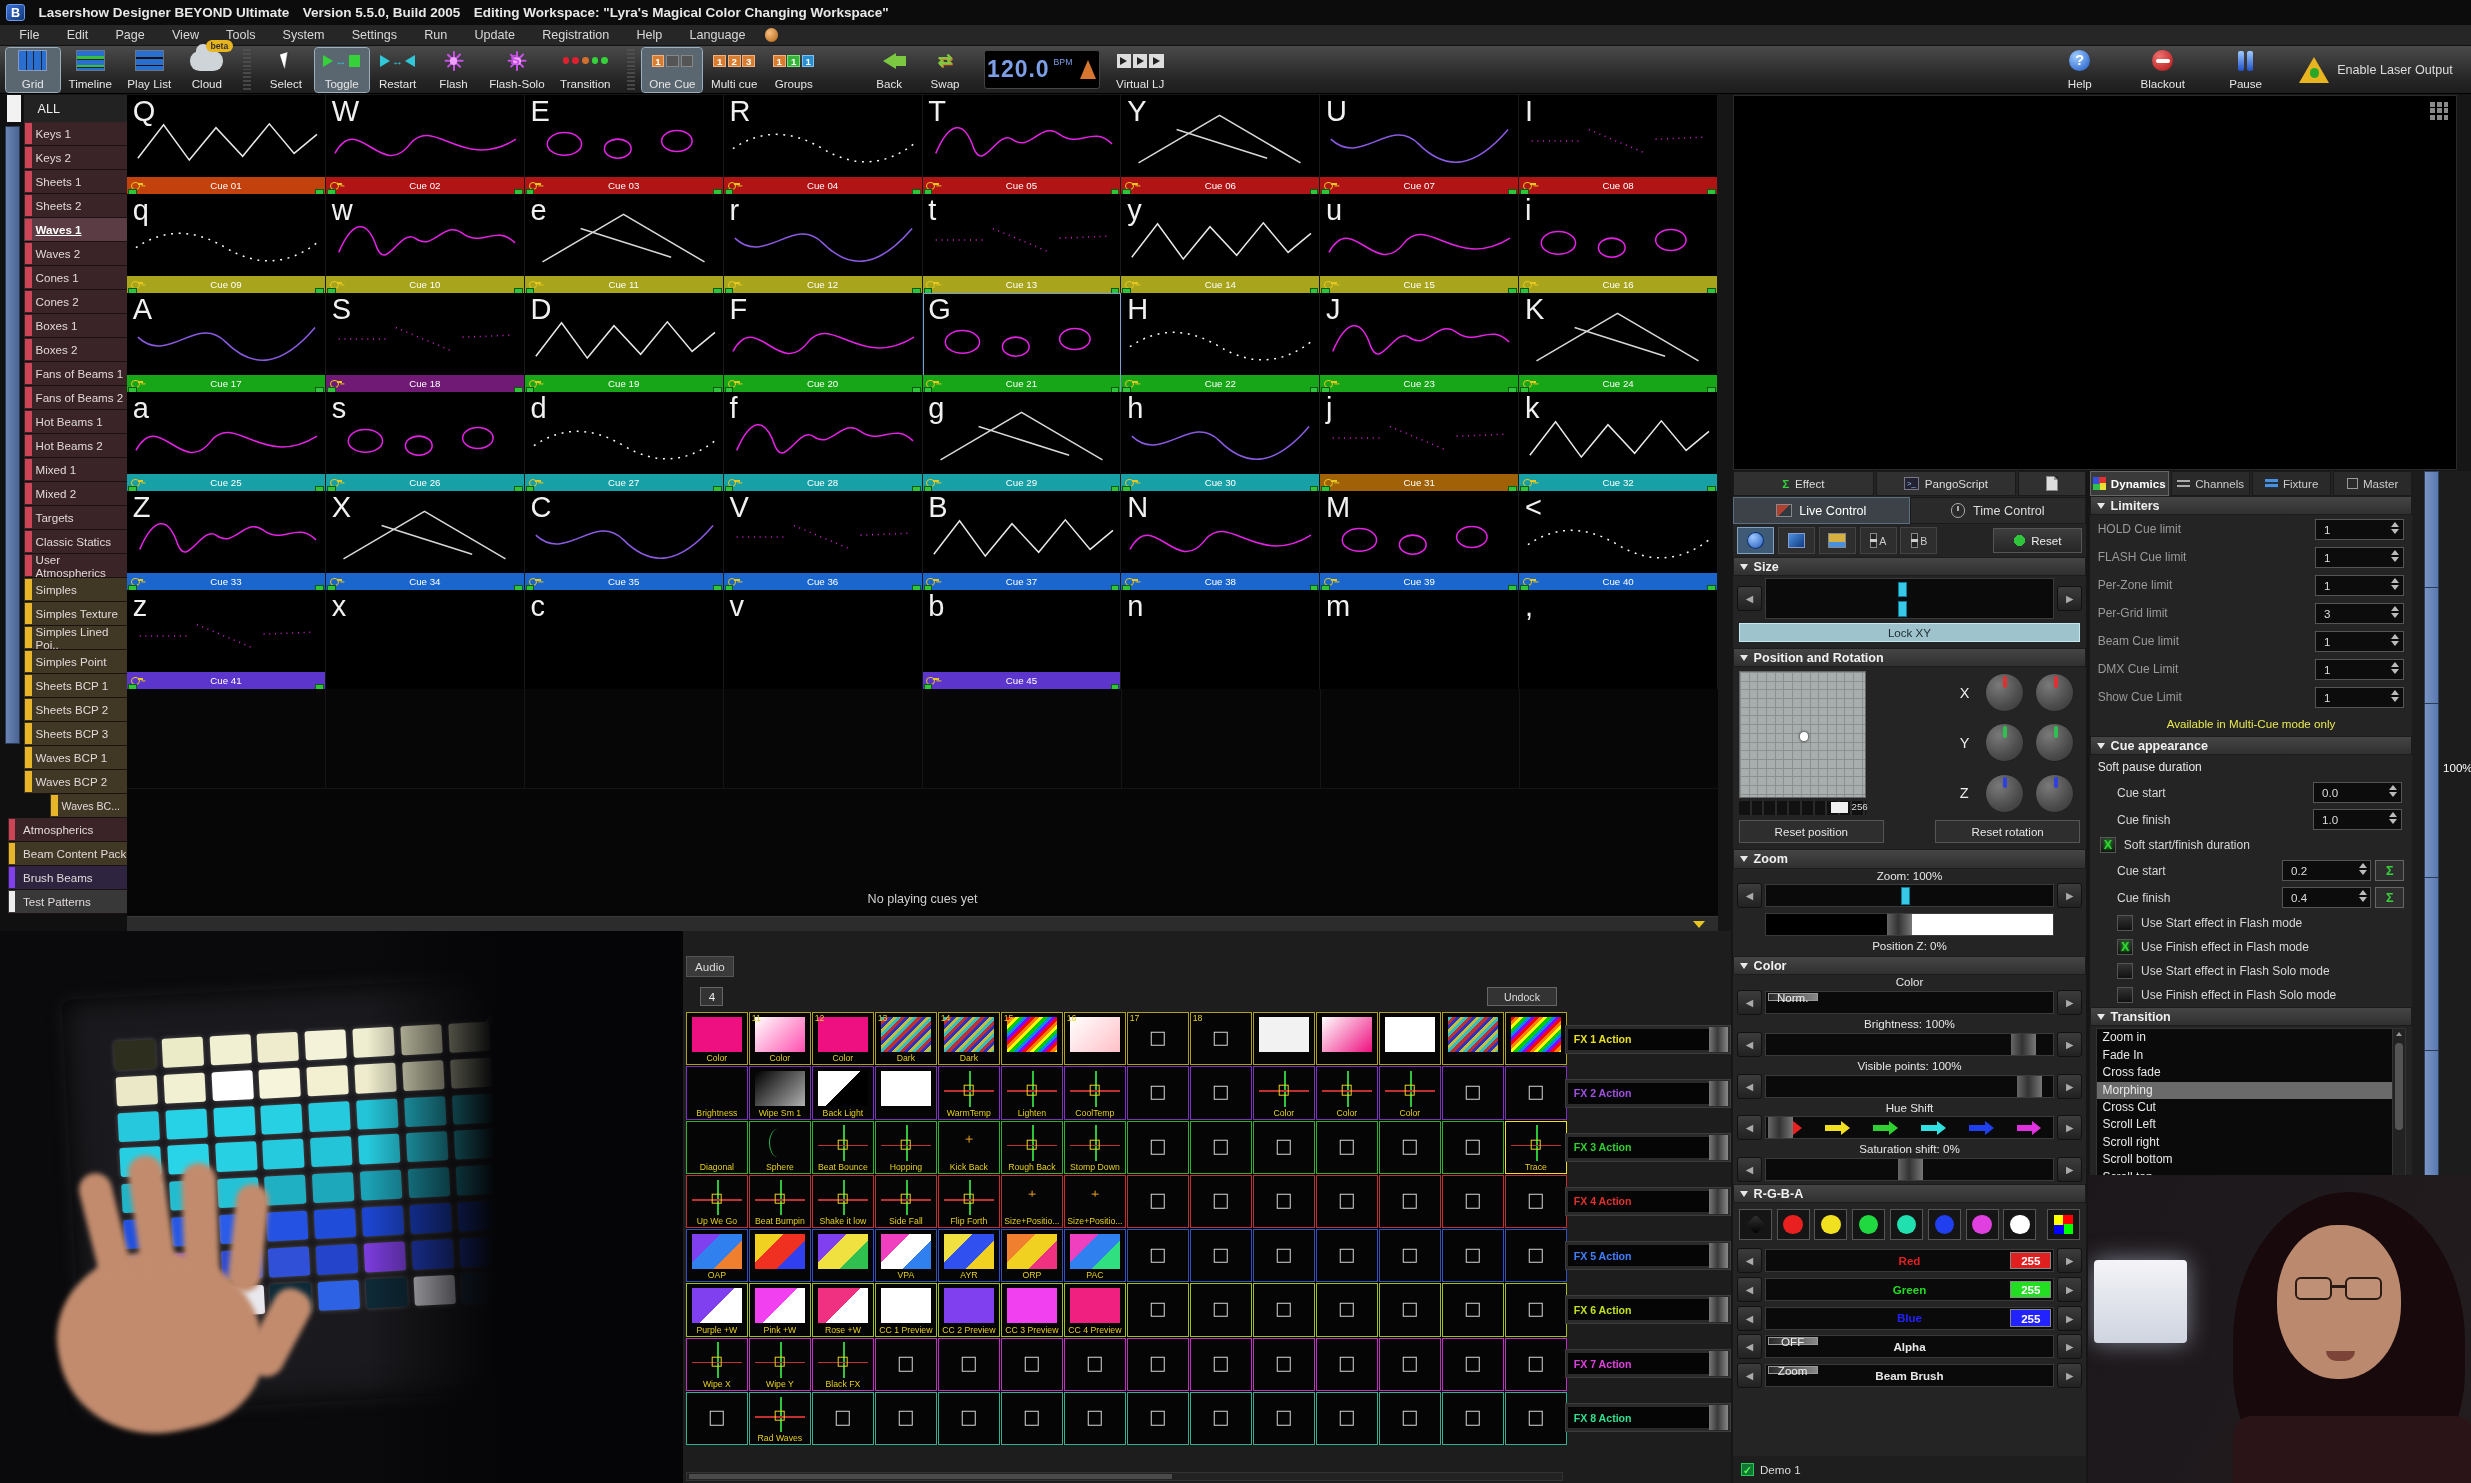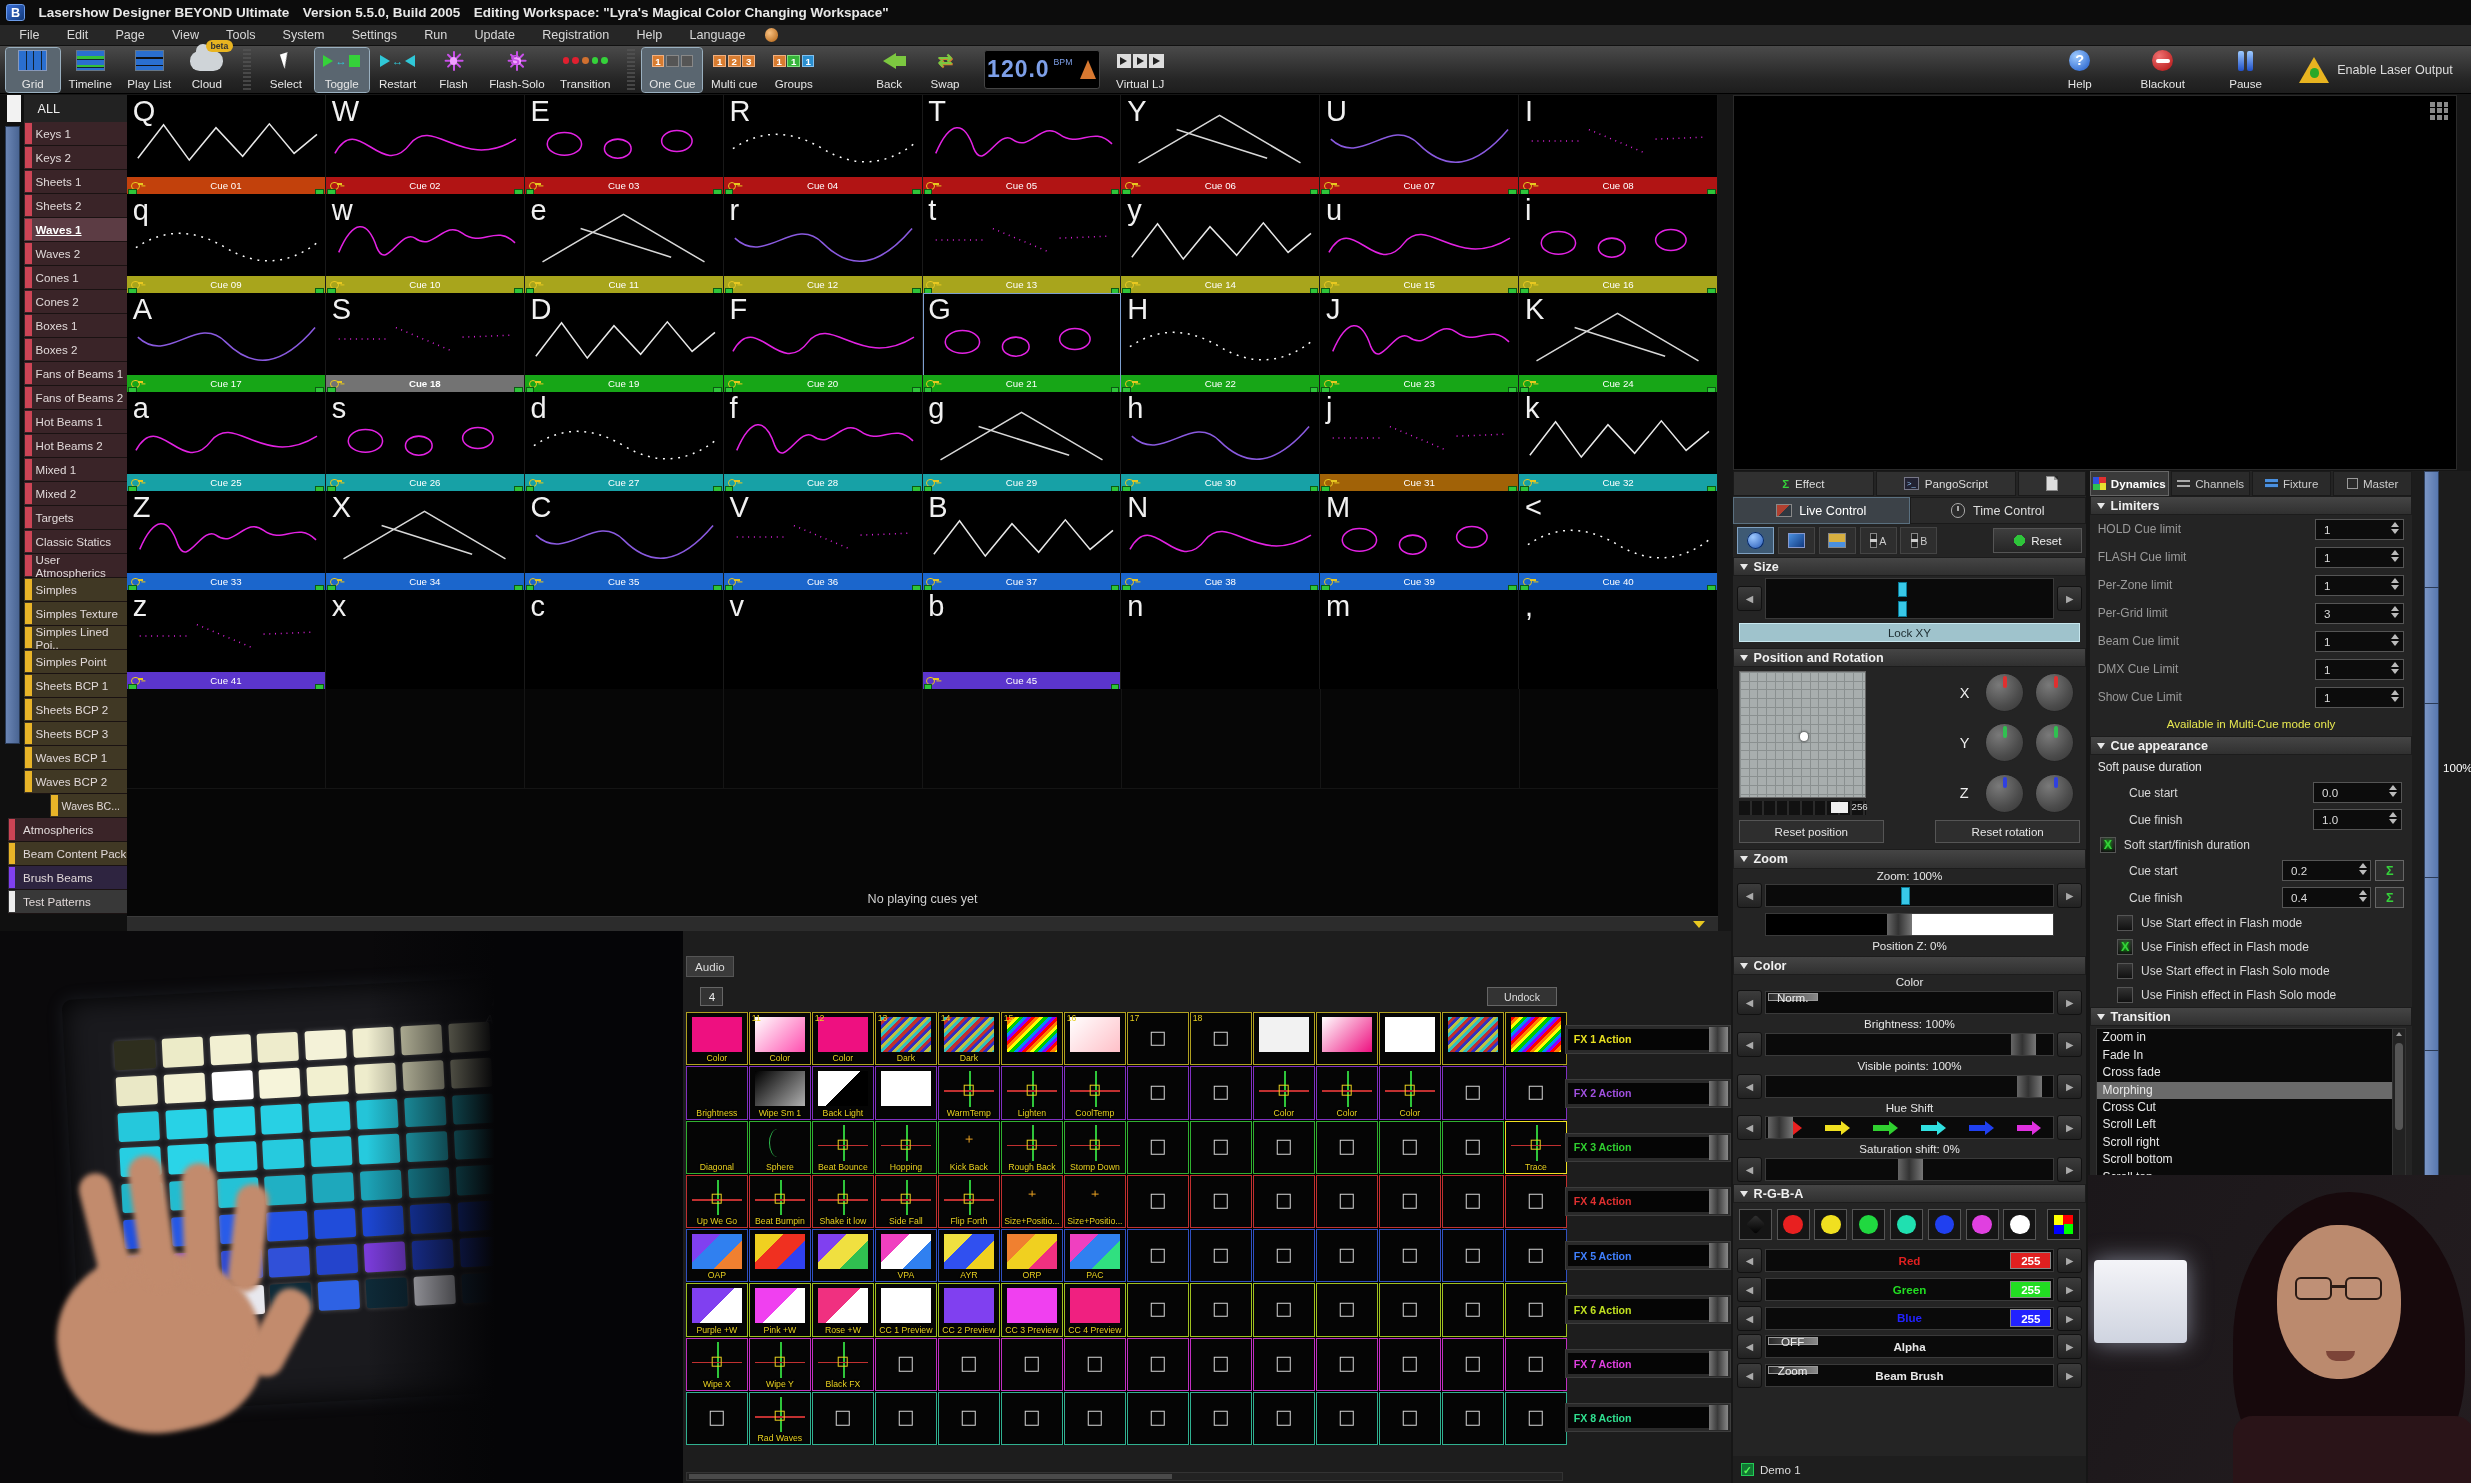--- a/index.html
+++ b/index.html
@@ -828,7 +828,7 @@
             <svg width="197" height="81" viewBox="0 0 200 85">
               <path d="M10,42 L60,42 M70,30 L130,55 M140,40 L190,38" fill="none" stroke="#e322e3" stroke-width="1.6" stroke-dasharray="1,5"></path>
             </svg>
-            <div class="cuebar" style="background: #737373; font-weight: bold;">
+            <div class="cuebar" style="background: #701a75;">
               <i class="keyic"></i>
               <span>Cue 18</span>
               <i class="handle" style="left: 1px;"></i>

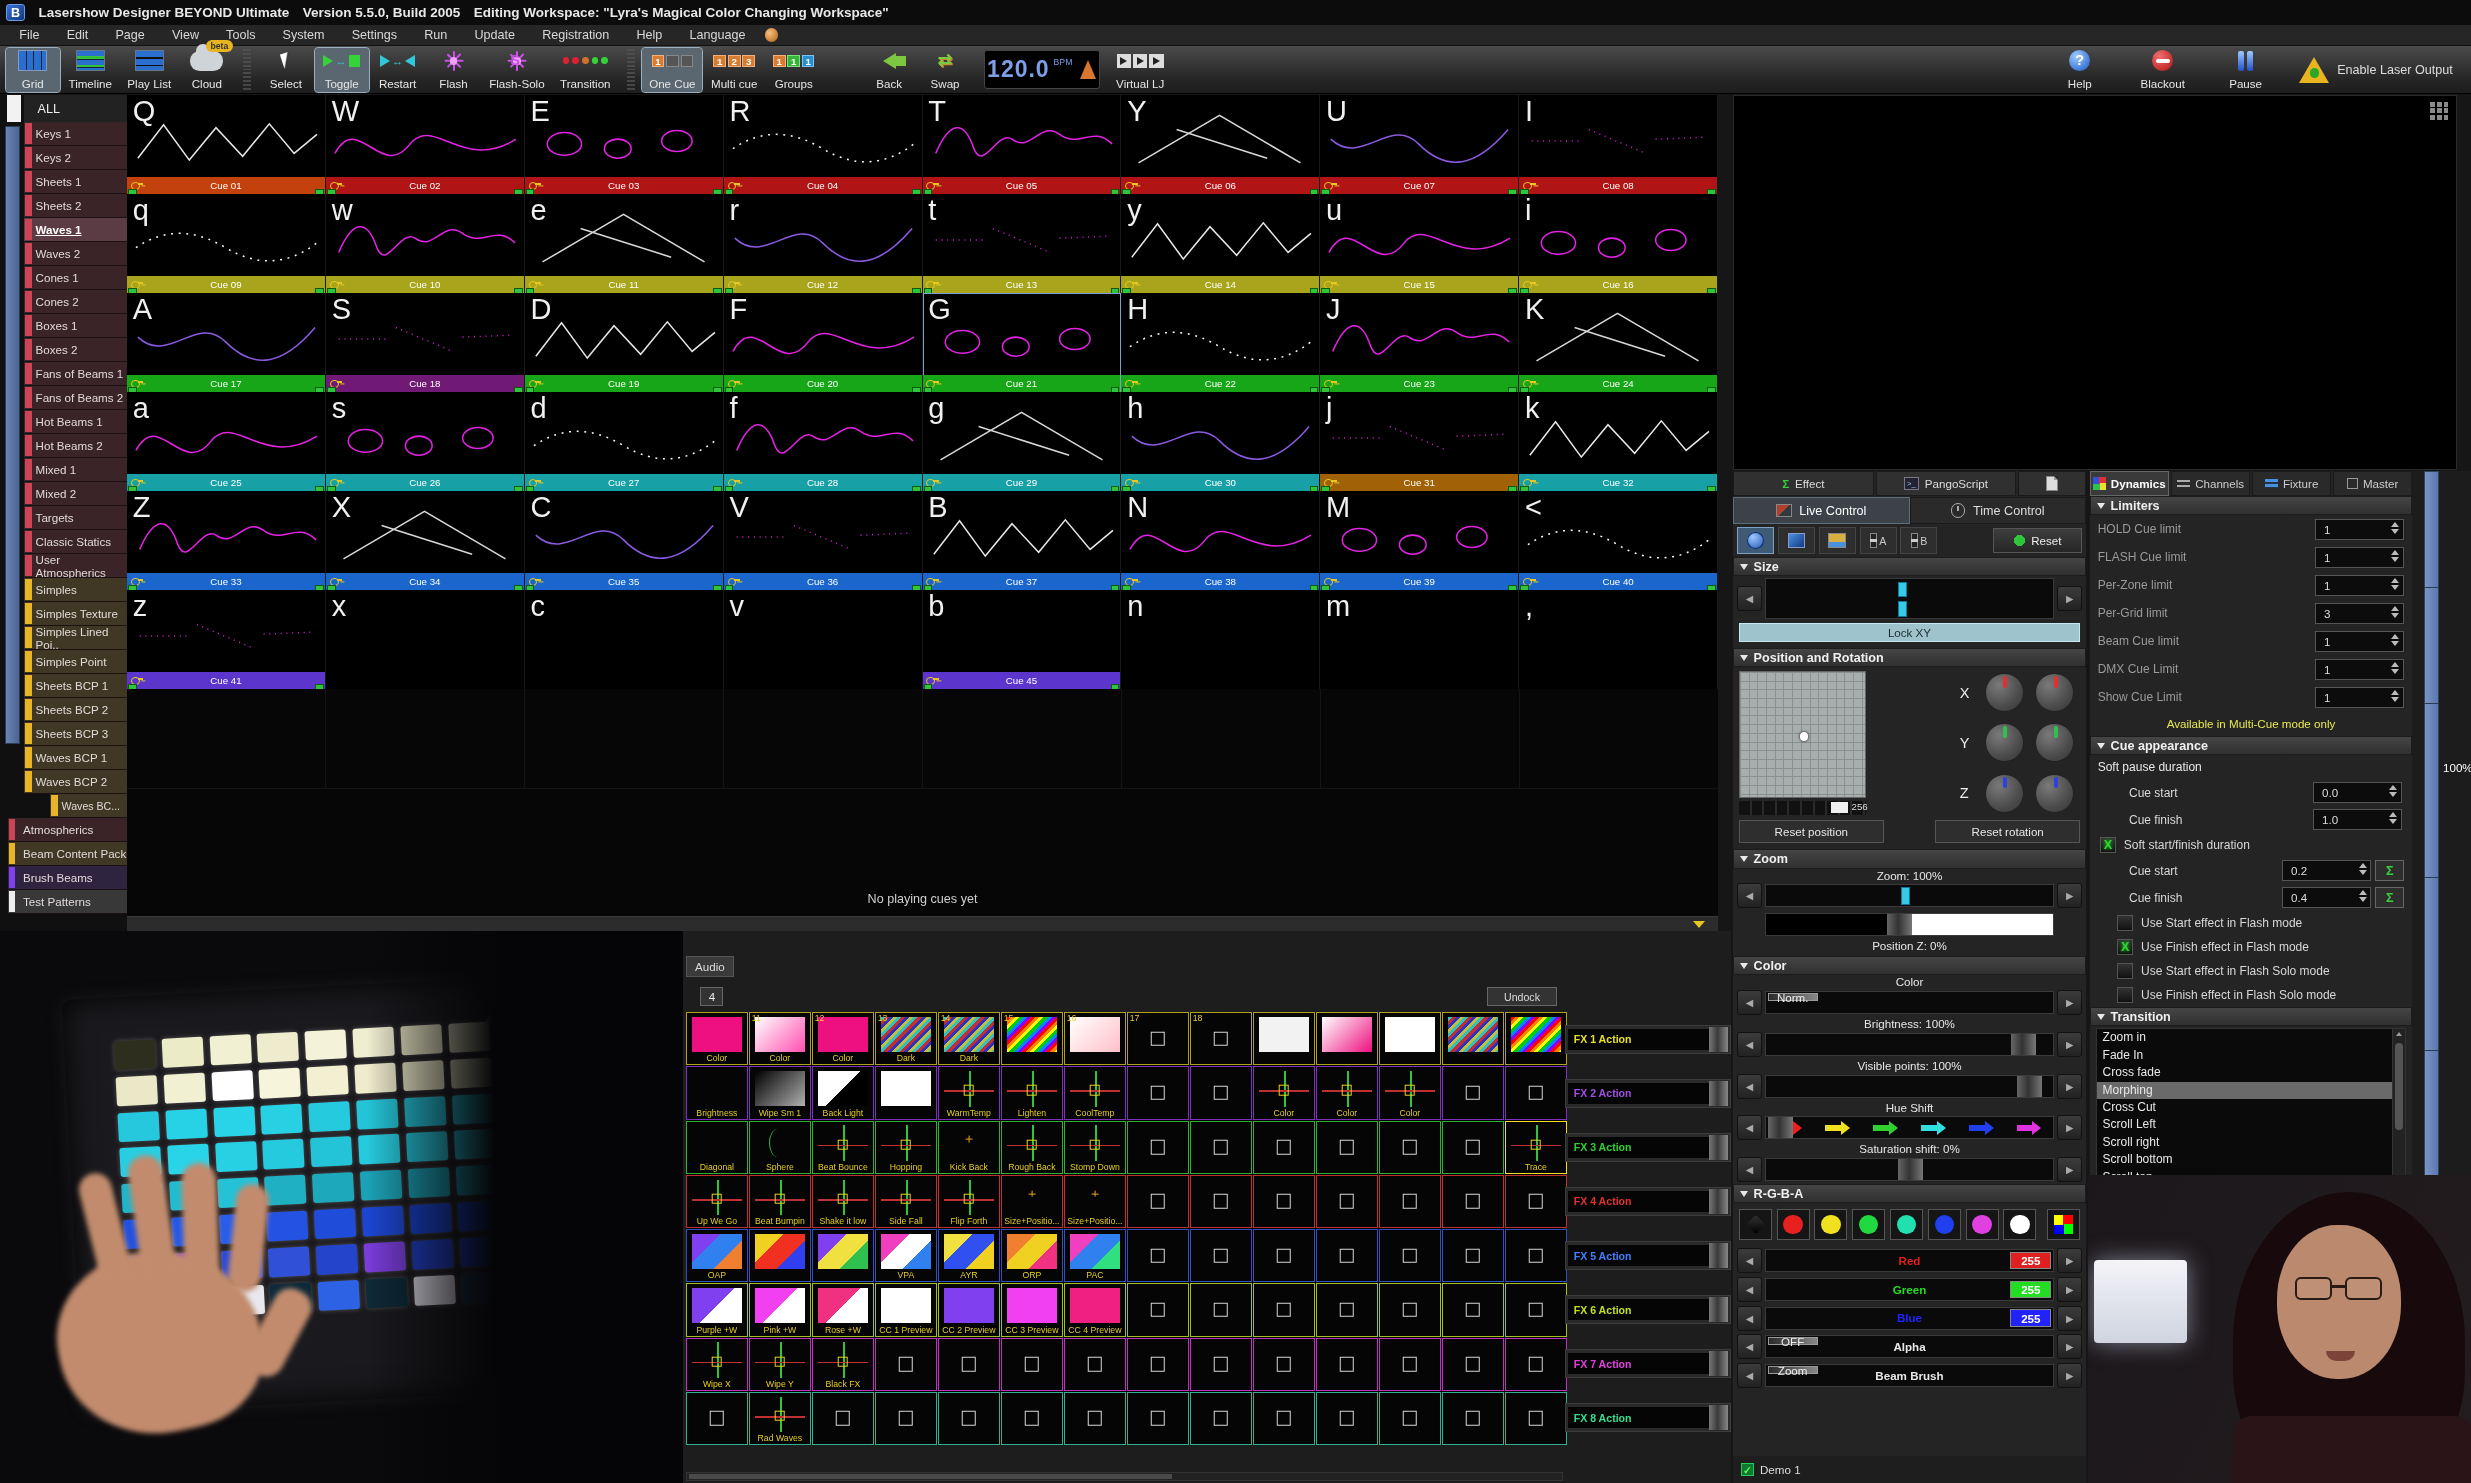--- a/index.html
+++ b/index.html
@@ -193,7 +193,7 @@
 .spin .ar i.up{border-bottom:5.8px solid #bbb}
 .spin .ar i.dn{border-top:5.8px solid #bbb}
 .note{color:#e8e850;font-size:11.6px;text-align:center;padding:5.8px 0}
-.ca-row{display:flex;align-items:center;height:27px;padding-left:39px;font-size:12px;color:#d8d8d8}
+.ca-row{display:flex;align-items:center;height:27px;padding-left:27px;font-size:12px;color:#d8d8d8}
 .ca-row .spin{margin-left:auto;margin-right:9.7px}
 .sigbtn{width:29px;height:21px;background:#2e2e2e;border:1px solid #666;color:#35d23a;font-weight:bold;font-size:12.6px;display:flex;align-items:center;justify-content:center;margin-right:7.7px}
 .chkrow{display:flex;align-items:center;gap:7.7px;min-height:24px;padding-left:27px;font-size:12px;color:#d8d8d8}

